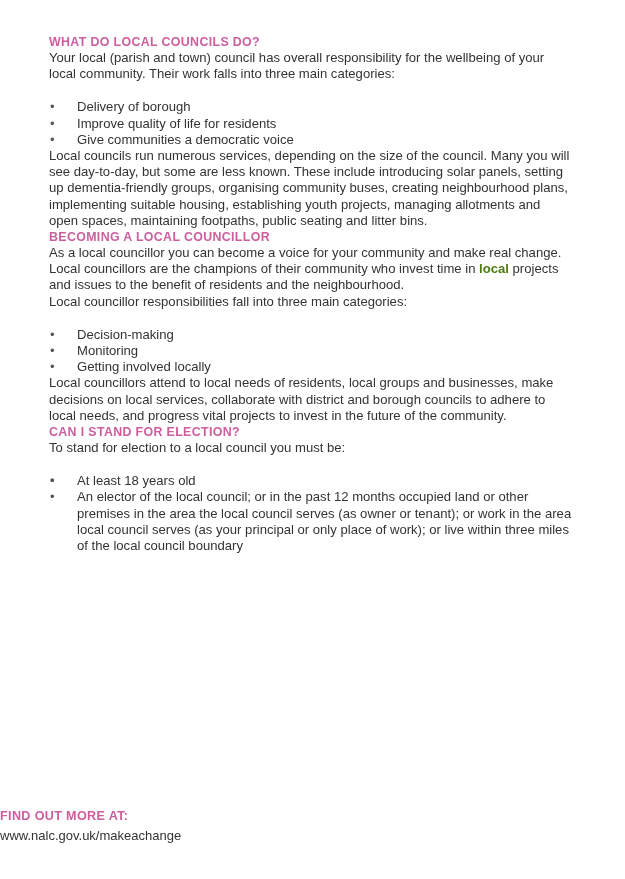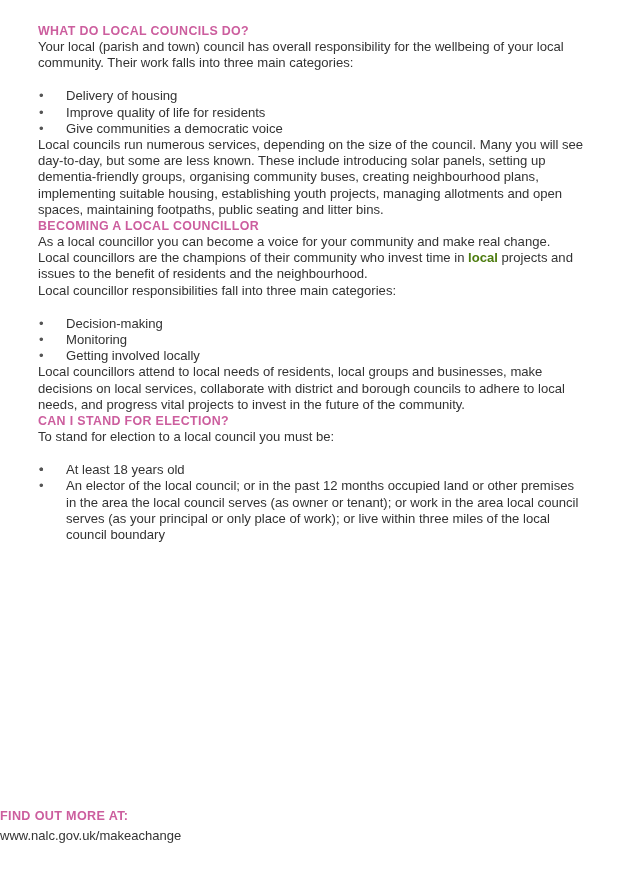--- a/index.html
+++ b/index.html
@@ -16,7 +16,7 @@
     overflow: hidden;
   }
   .page {
-    padding: 1px;
+    padding: 12px;
     width: 625px;
     height: 879px;
     box-sizing: border-box;

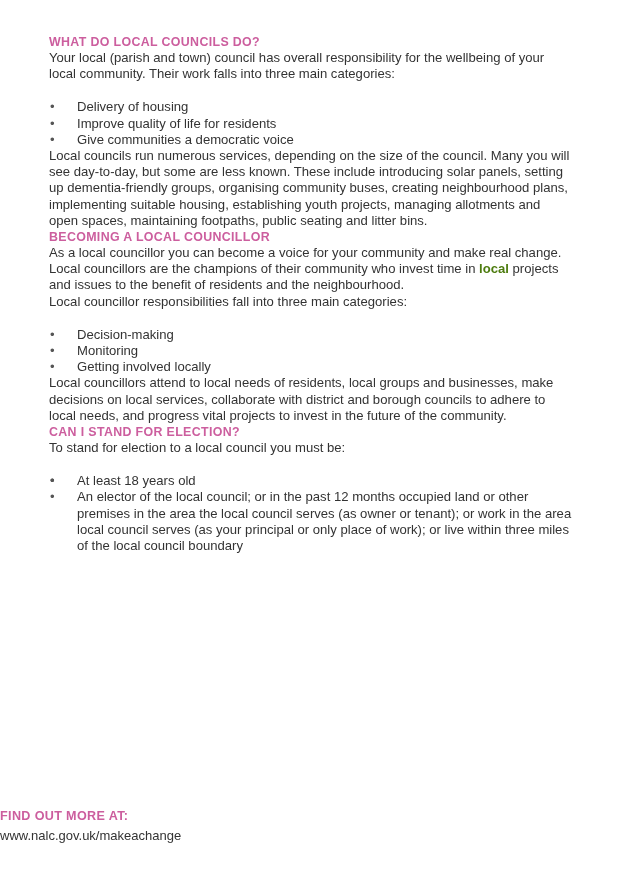--- a/index.html
+++ b/index.html
@@ -113,7 +113,7 @@
     <ul class="bullet-list gap">
       <li>
         <span class="bullet-mark">•</span>
-        <span>Delivery of housing</span>
+        <span>Delivery of borough</span>
       </li>
       <li>
         <span class="bullet-mark">•</span>

